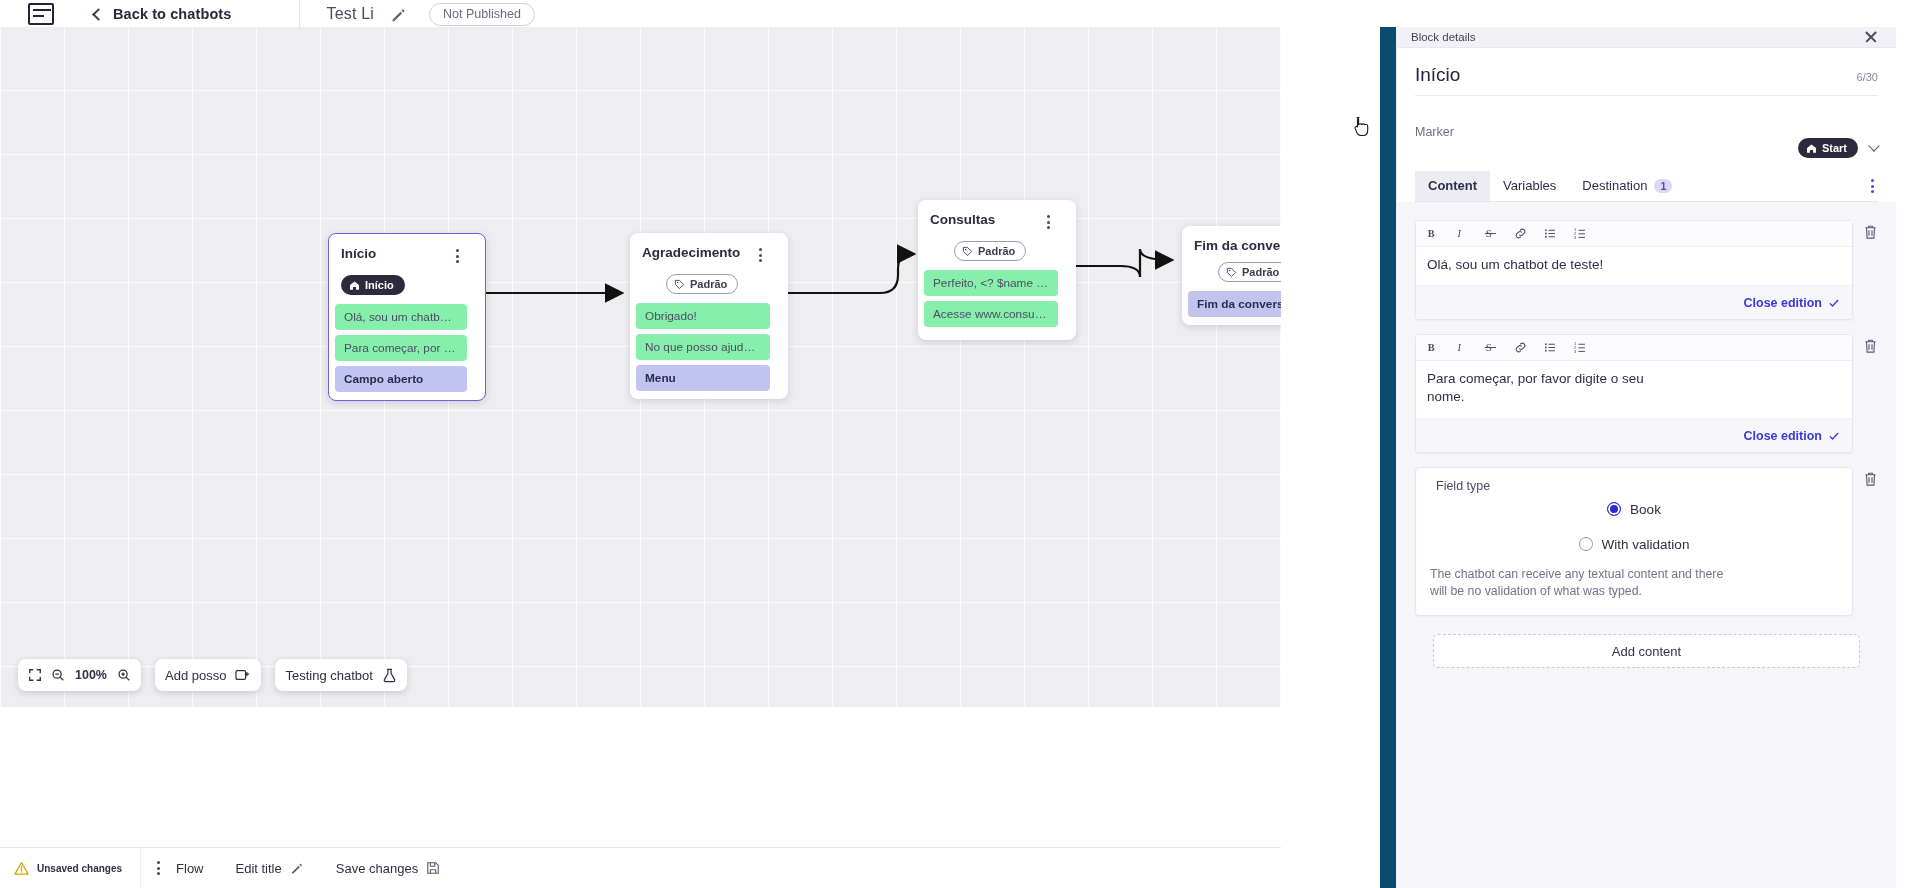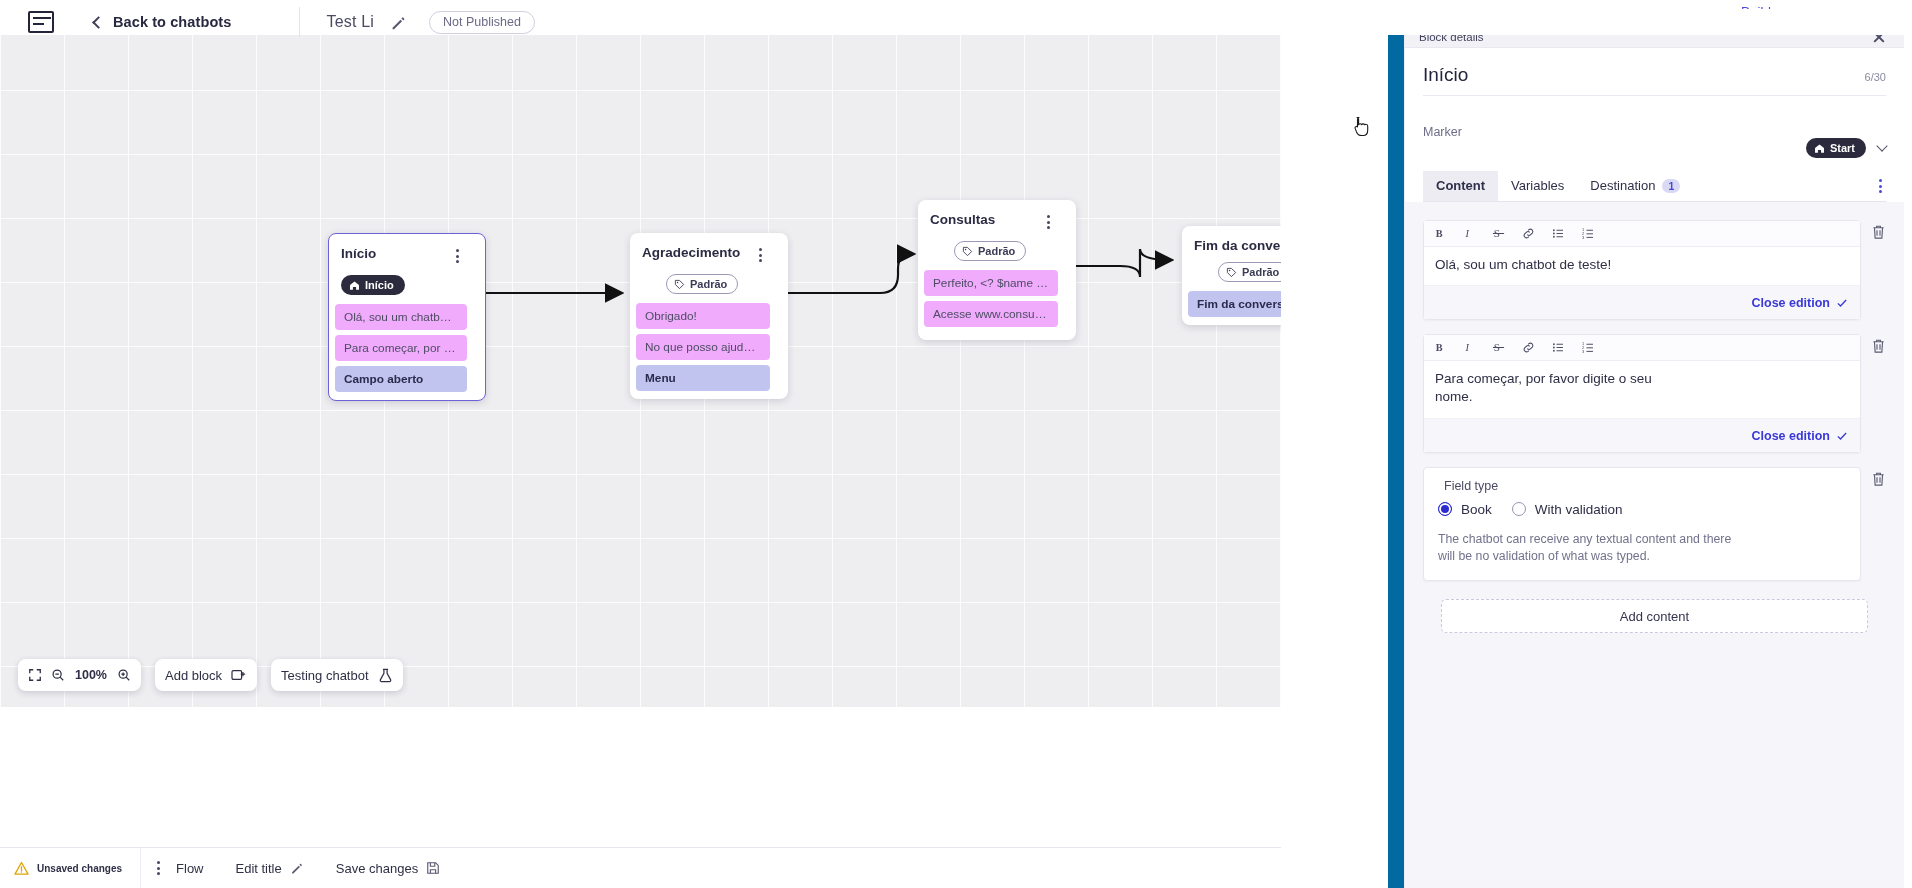--- a/index.html
+++ b/index.html
@@ -14,7 +14,7 @@
 
   
   .topbar {
-    position: absolute; top: 9px; left: 0; width: 1912px; height: 26px;
+    position: absolute; top: 1px; left: 0; width: 1912px; height: 26px;
     background: #ffffff; display: flex; align-items: center; z-index: 40;
   }
   .logo-box {

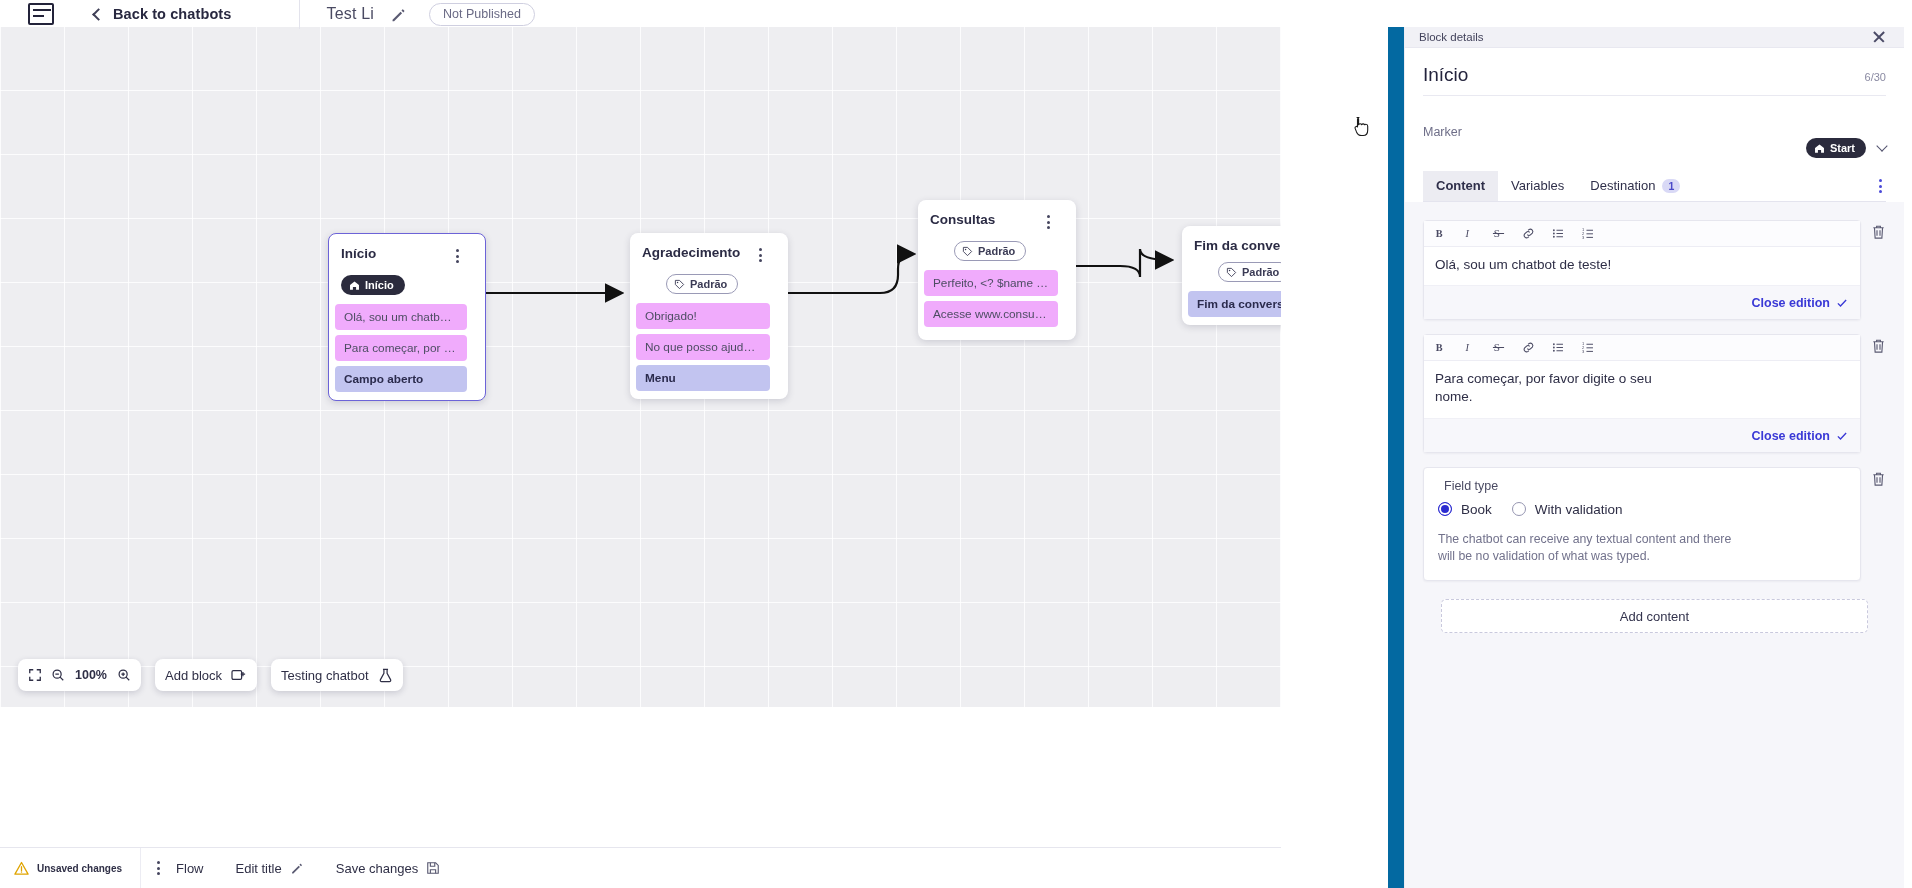--- a/index.html
+++ b/index.html
@@ -127,8 +127,8 @@
 
   
   .rpanel {
-    position: absolute; top: 0; right: 8px; width: 516px; height: 888px;
-    background: #0369a1;
+    position: absolute; top: 0; right: 16px; width: 516px; height: 888px;
+    background: #0c4a6e;
   }
   .rtabs {
     height: 26px; display: flex; align-items: flex-end; justify-content: flex-end;

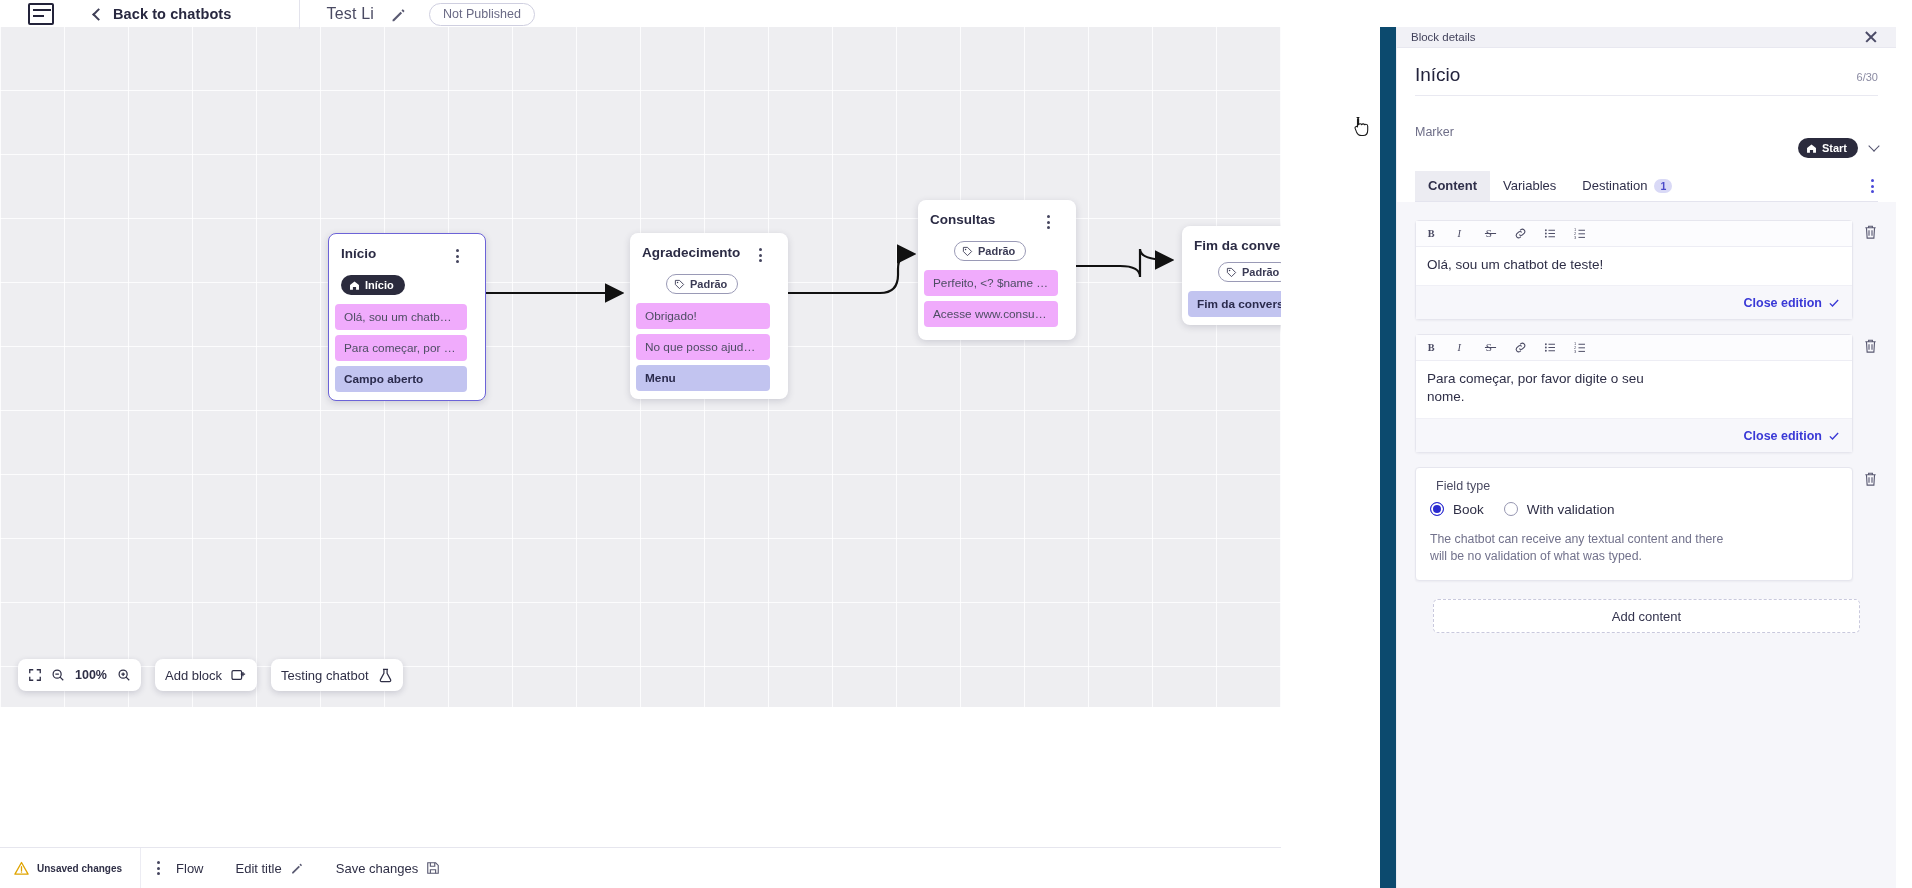--- a/index.html
+++ b/index.html
@@ -93,7 +93,7 @@
   }
   .node-rows { margin-top: 9px; }
   .node-row {
-    margin: 0 6px 5px 6px; background: #f0abfc; border-radius: 4px;
+    margin: 0 6px 5px 6px; background: #86efac; border-radius: 4px;
     font-size: 11.8px; color: #4d4d63; padding: 6px 9px;
     white-space: nowrap; overflow: hidden; text-overflow: ellipsis;
   }

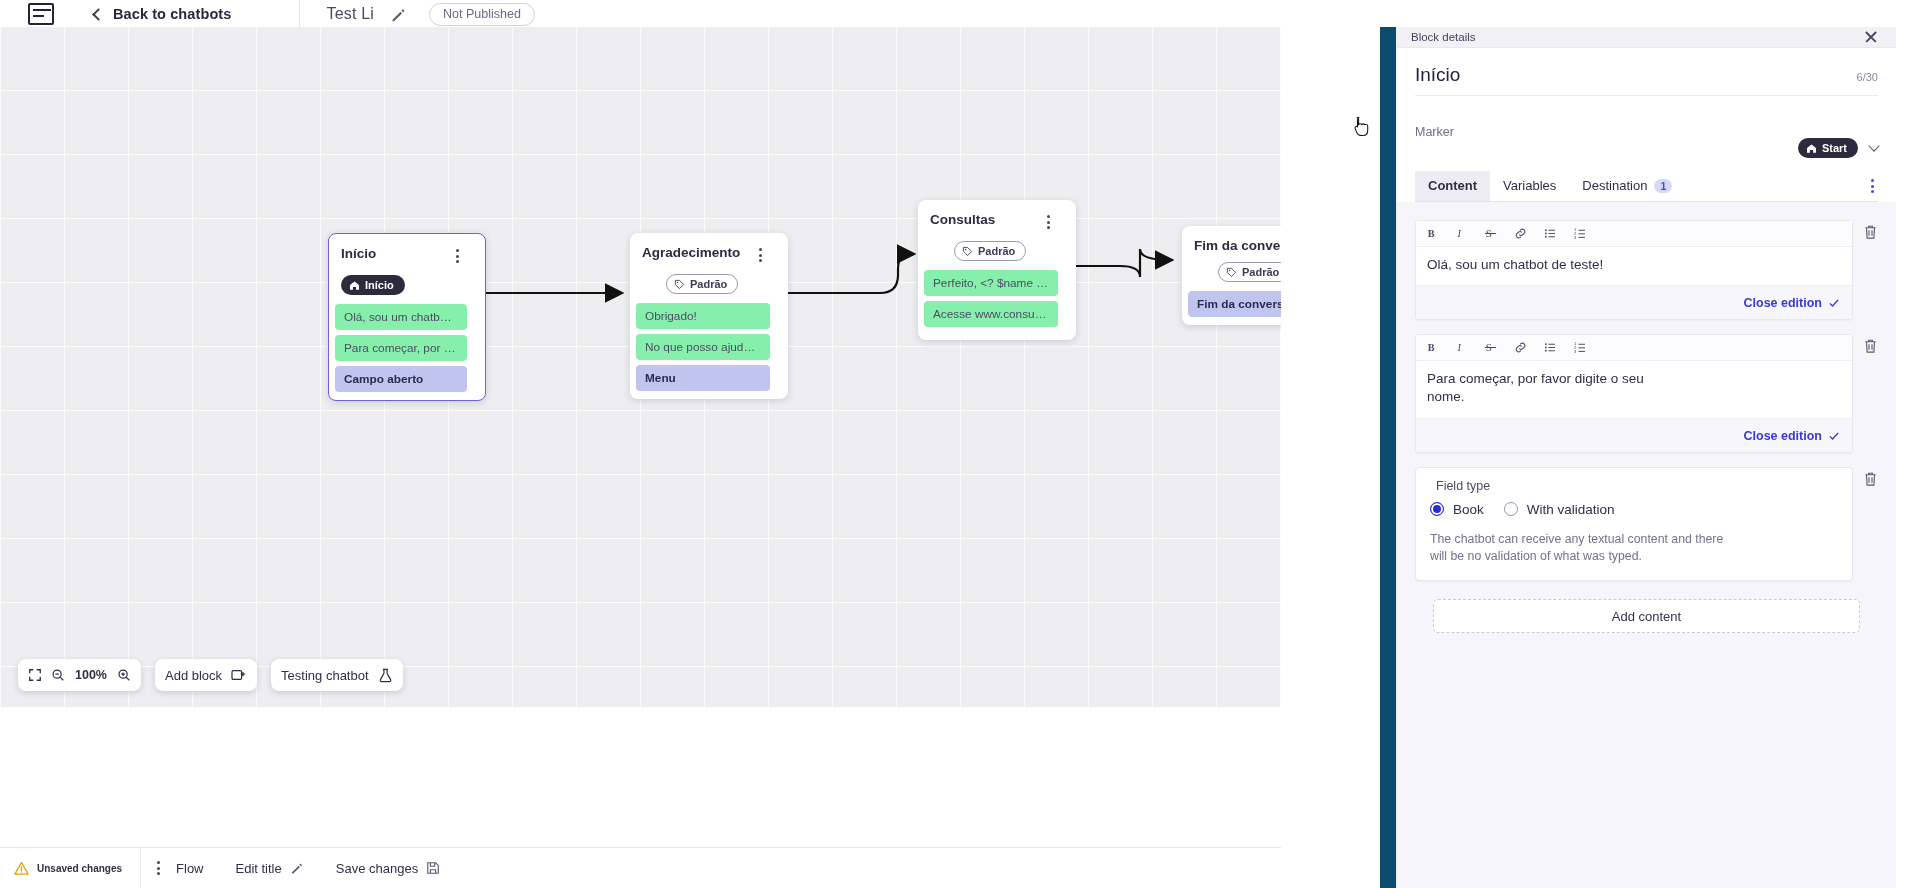--- a/index.html
+++ b/index.html
@@ -227,7 +227,7 @@
   }
   .field-body { padding: 11px 14px 14px 14px; }
   .field-type-label { font-size: 12.5px; color: #4b4b63; margin-left: 6px; }
-  .radio-row { display: flex; align-items: center; gap: 20px; margin-top: 9px; }
+  .radio-row { display: flex; align-items: center; gap: 20px; margin-top: 9px; flex-direction: column; }
   .radio-opt { display: flex; align-items: center; gap: 9px; cursor: pointer; }
   .radio {
     width: 14px; height: 14px; border-radius: 50%; border: 1.5px solid #9595b0;

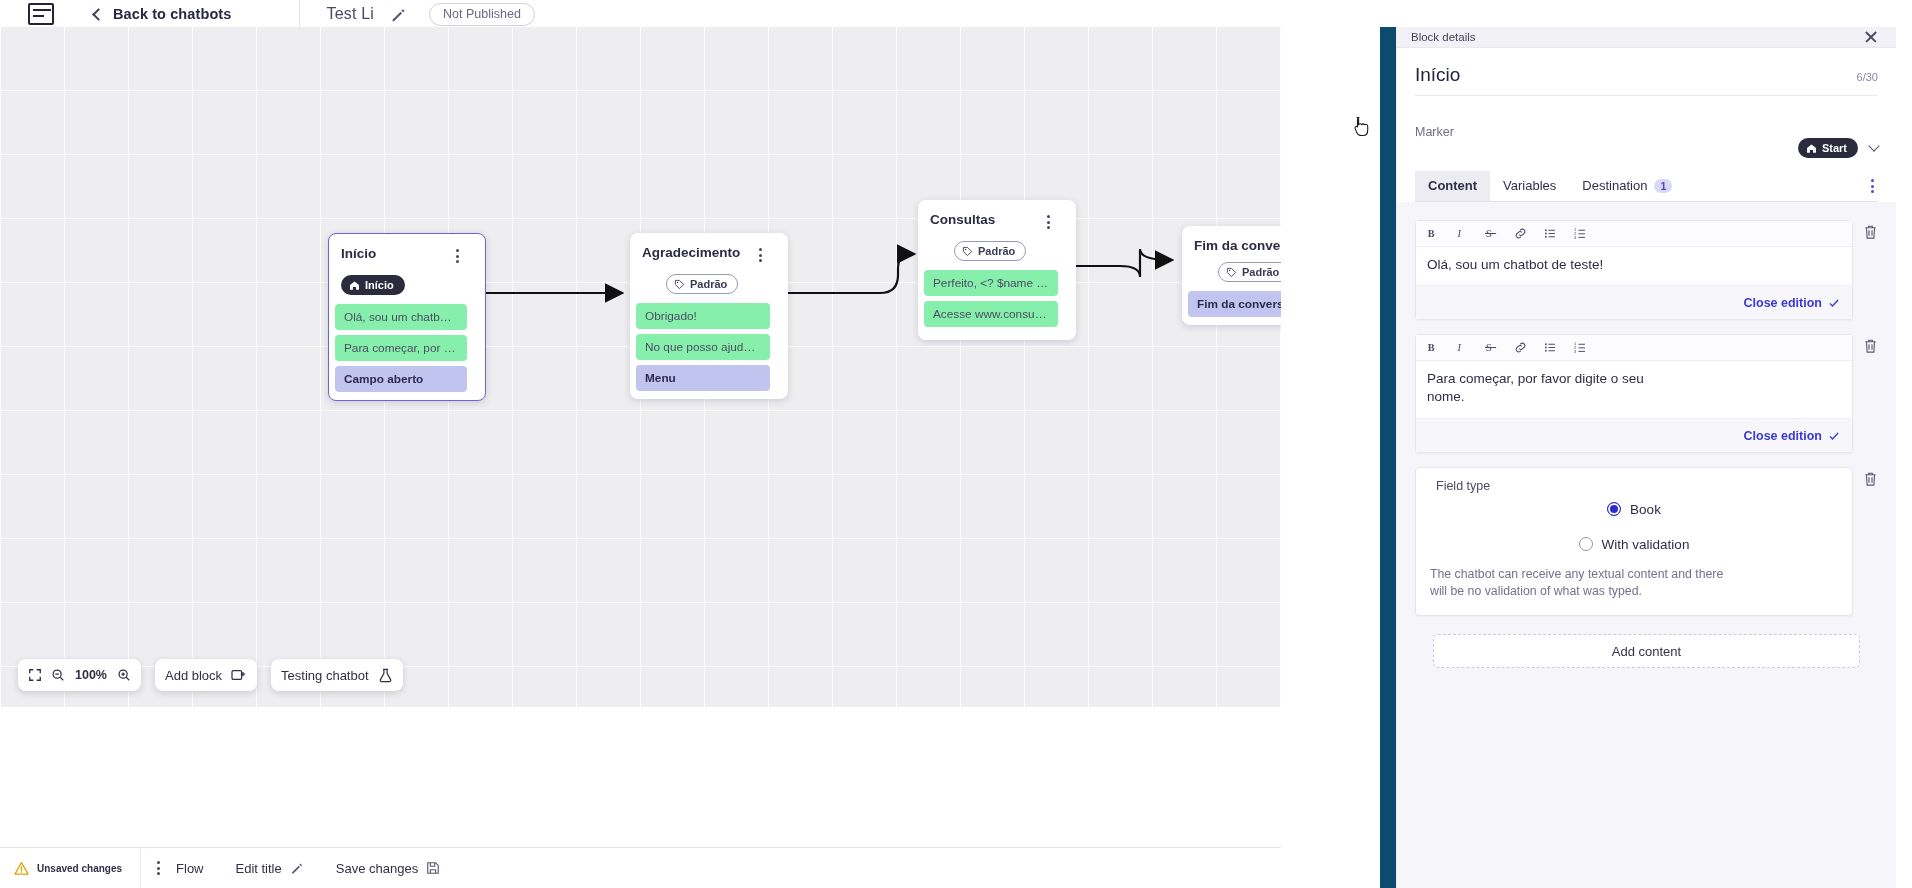--- a/index.html
+++ b/index.html
@@ -395,7 +395,7 @@
         </span>
       </div>
       <div class="ctl-group">
-        <span class="ctl-text">Add block</span>
+        <span class="ctl-text">Add posso</span>
         <span class="ctl-btn">
           <svg width="16" height="14" viewBox="0 0 18 16" fill="none" stroke="#2f2f46" stroke-width="1.4">
             <rect x="1" y="3" width="11" height="10" rx="1.5"></rect>

